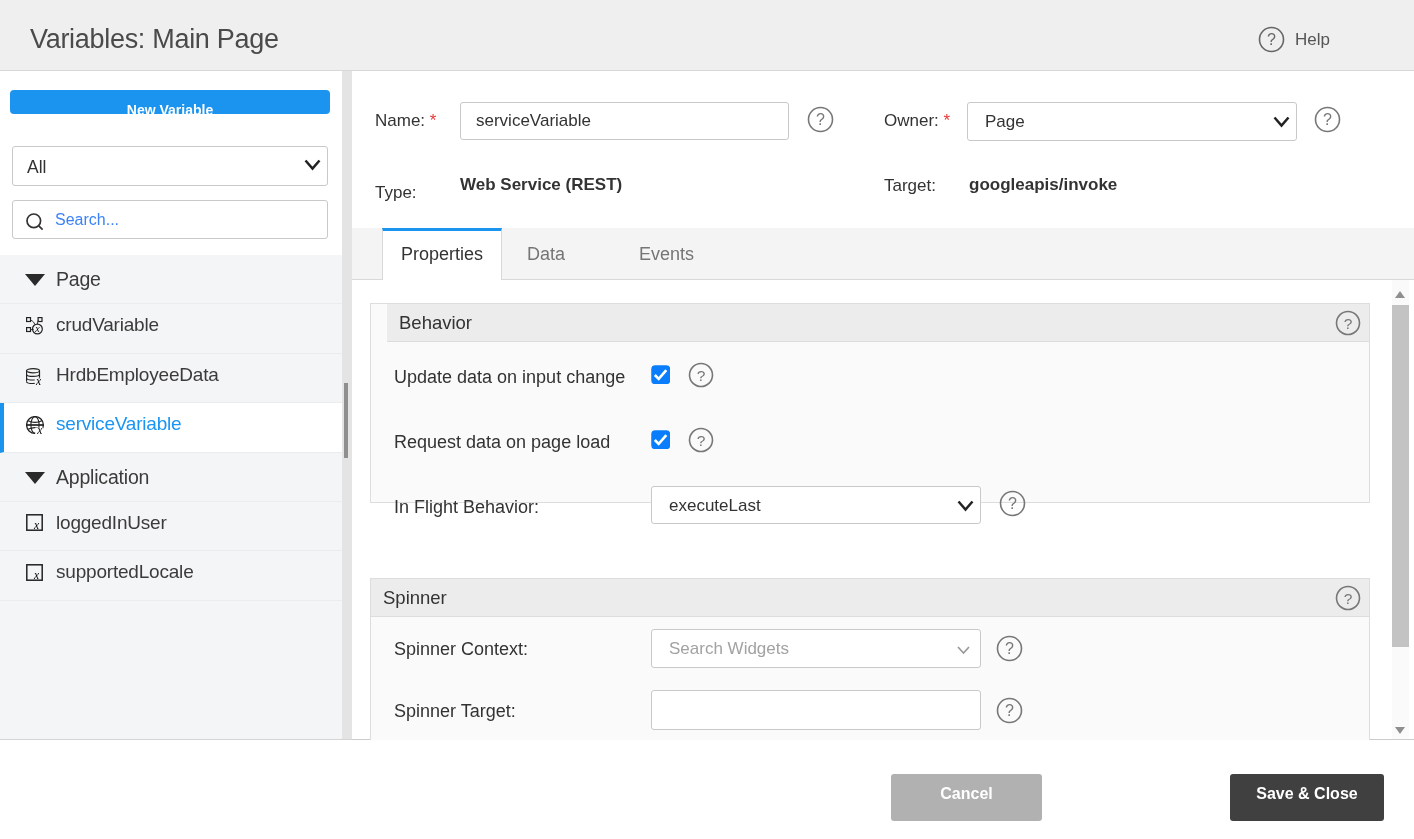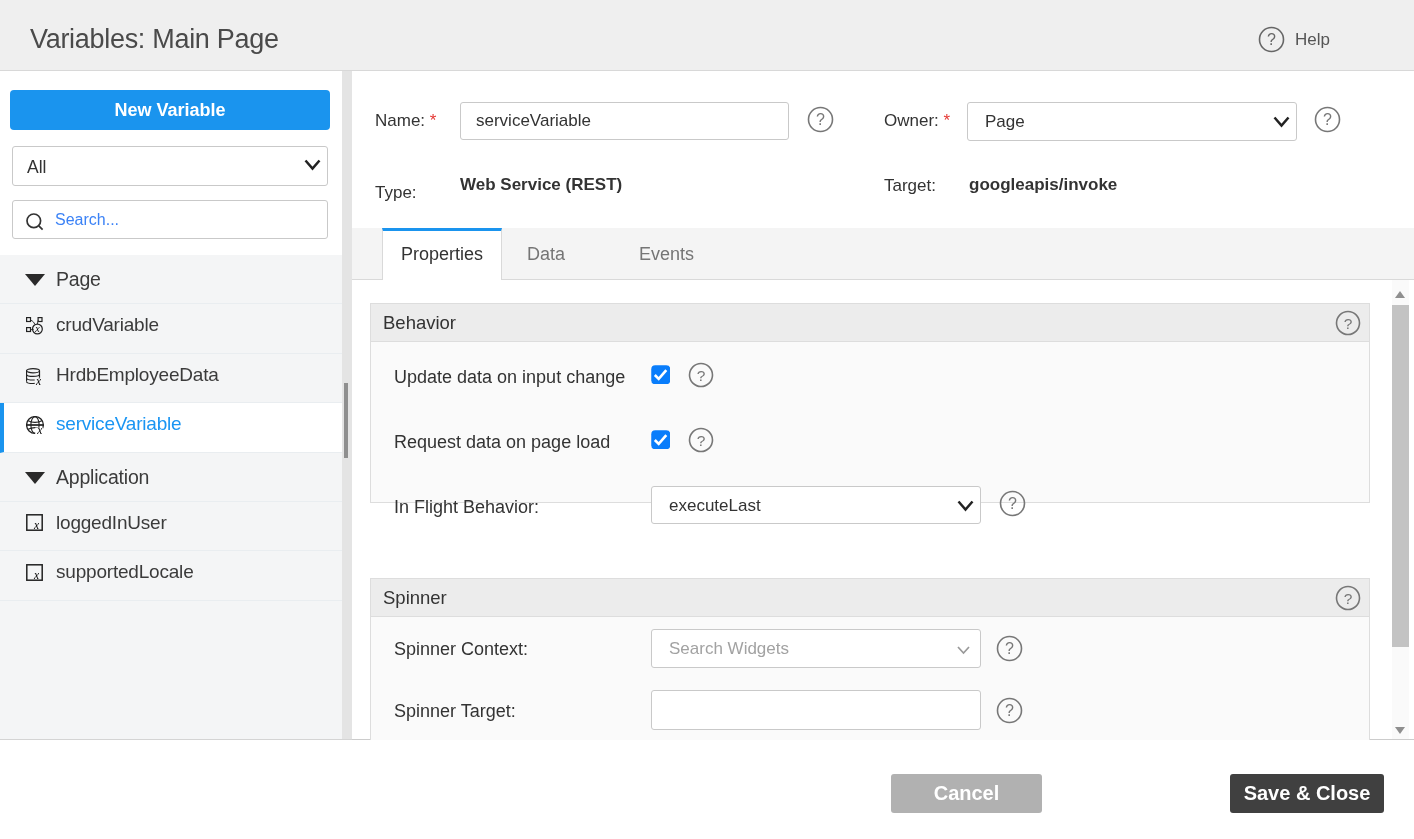--- a/index.html
+++ b/index.html
@@ -15,8 +15,8 @@
 
   
   #sidebar { position:absolute; left:0; top:71px; width:342px; height:768px; background:#fff; }
-  #newvar { position:absolute; left:10px; top:19px; width:320px; height:40px;
-    background:#1a94ee; border-radius:4px; color:#fff; font-size:18px; font-weight:bold;
+  #newvar { position:absolute; left:10px; top:19px; width:320px; height:24px;
+    background:#1a94ee; border-radius:4px; color:#fff; font-size:14px; font-weight:bold;
     text-align:center; line-height:40px; }
   .sel { position:absolute; background:#fff; border:1px solid #c9c9c9; border-radius:3px; }
   #allsel { left:12px; top:75px; width:316px; height:40px; }

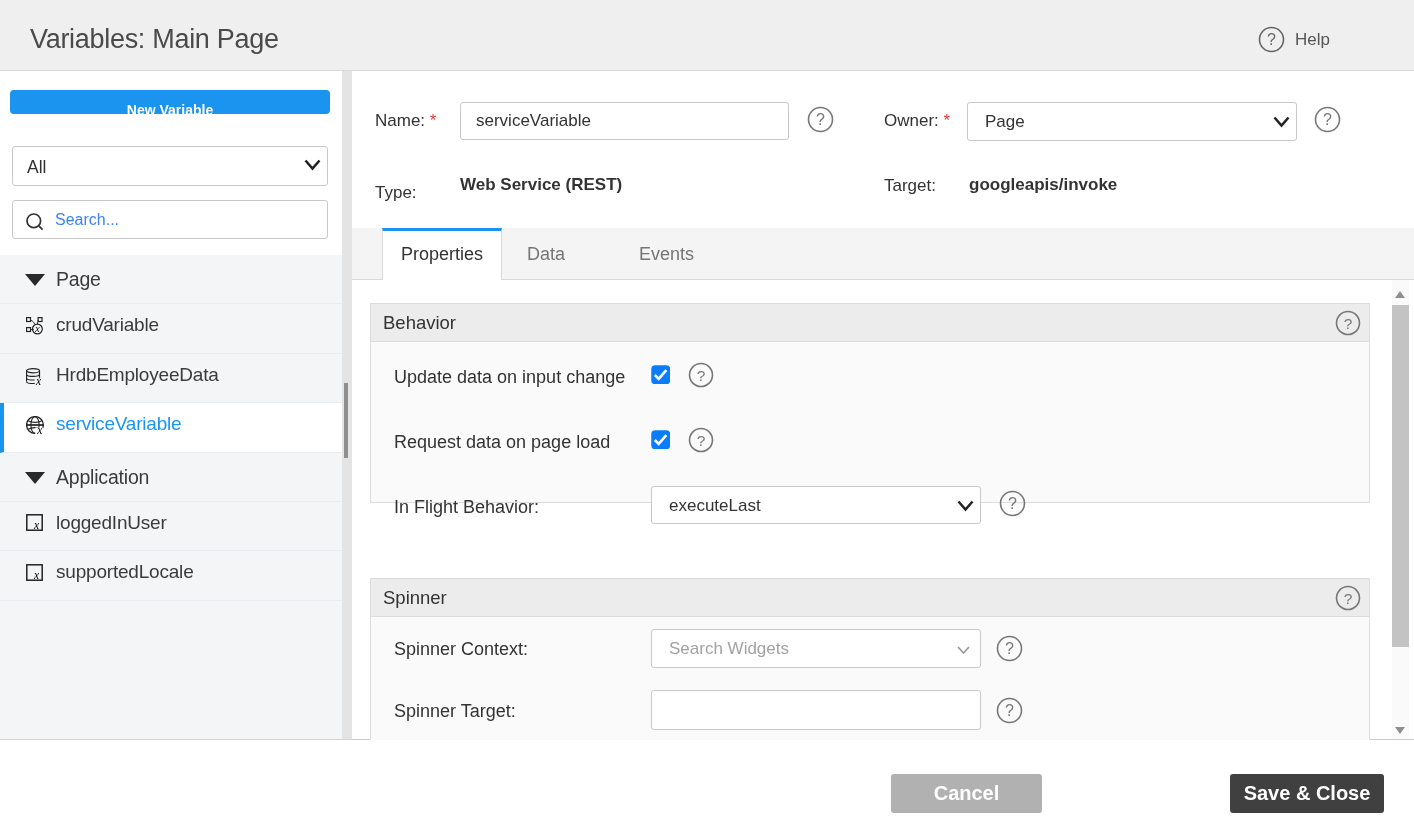--- a/index.html
+++ b/index.html
@@ -206,7 +206,7 @@
 
 <div id="scrollarea">
 
-  <div class="panel" style="top:23px; height:200px;">
+  <div class="panel" style="top:23px; height:200px;padding-left:16px;">
     <div class="phead">
         <span>Behavior</span>
       <svg style="position:absolute; right:8px; top:6px;" width="26" height="26" viewBox="0 0 26 26">

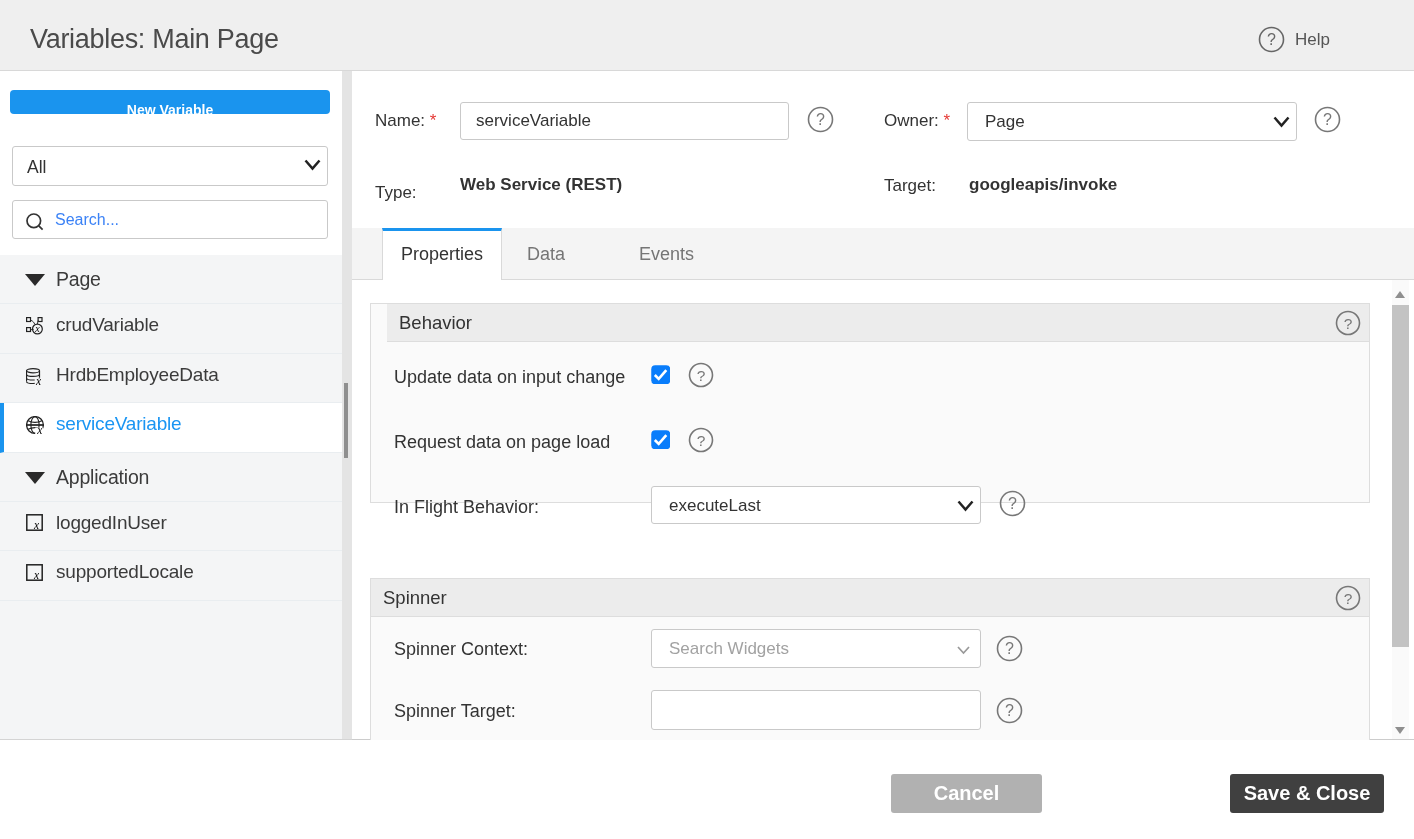--- a/index.html
+++ b/index.html
@@ -65,8 +65,8 @@
 
   
   #footer { position:absolute; left:352px; top:741px; width:1062px; height:98px; background:#fff; }
-  .btn { position:absolute; top:33px; height:39px; border-radius:3px; color:#fff;
-    font-size:20px; font-weight:bold; text-align:center; line-height:39px; }
+  .btn { position:absolute; top:33px; height:47px; border-radius:3px; color:#fff;
+    font-size:16px; font-weight:bold; text-align:center; line-height:39px; }
   #btnCancel { left:539px; width:151px; background:#b1b1b1; }
   #btnSave { left:709px; width:150px; background:#8c8c8c; }
   #btnSaveClose { left:878px; width:154px; background:#404040; }

